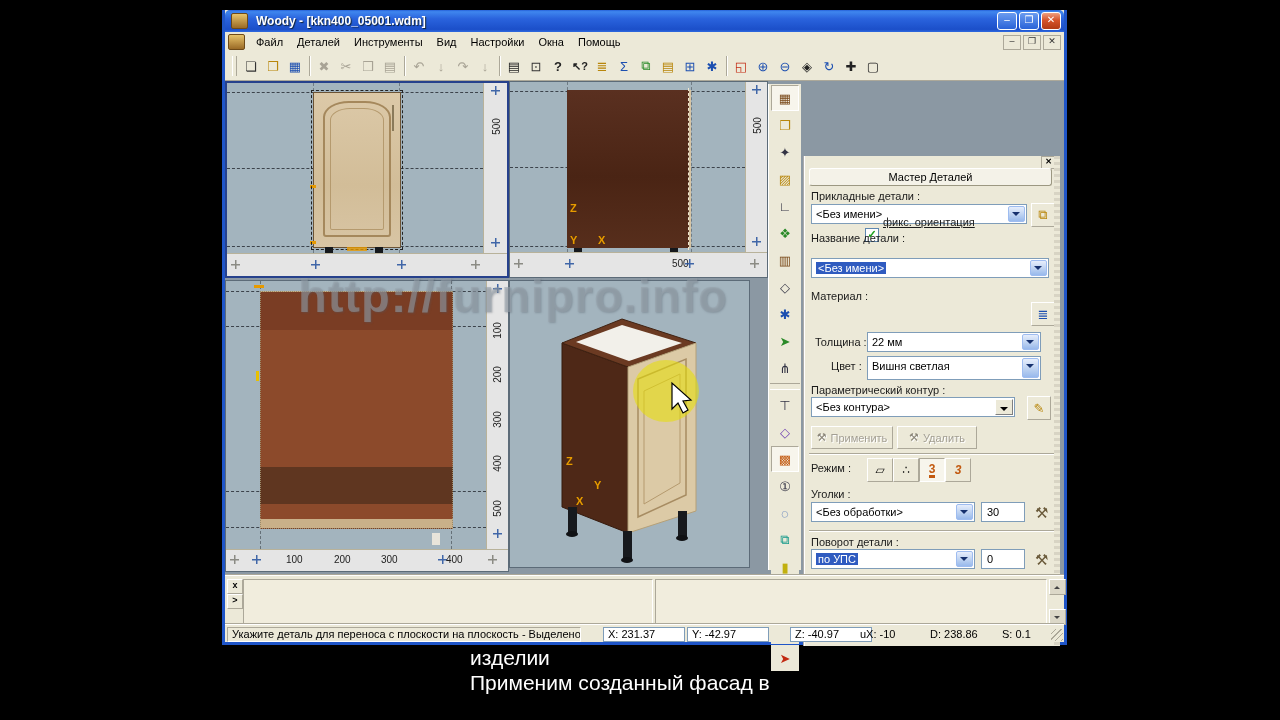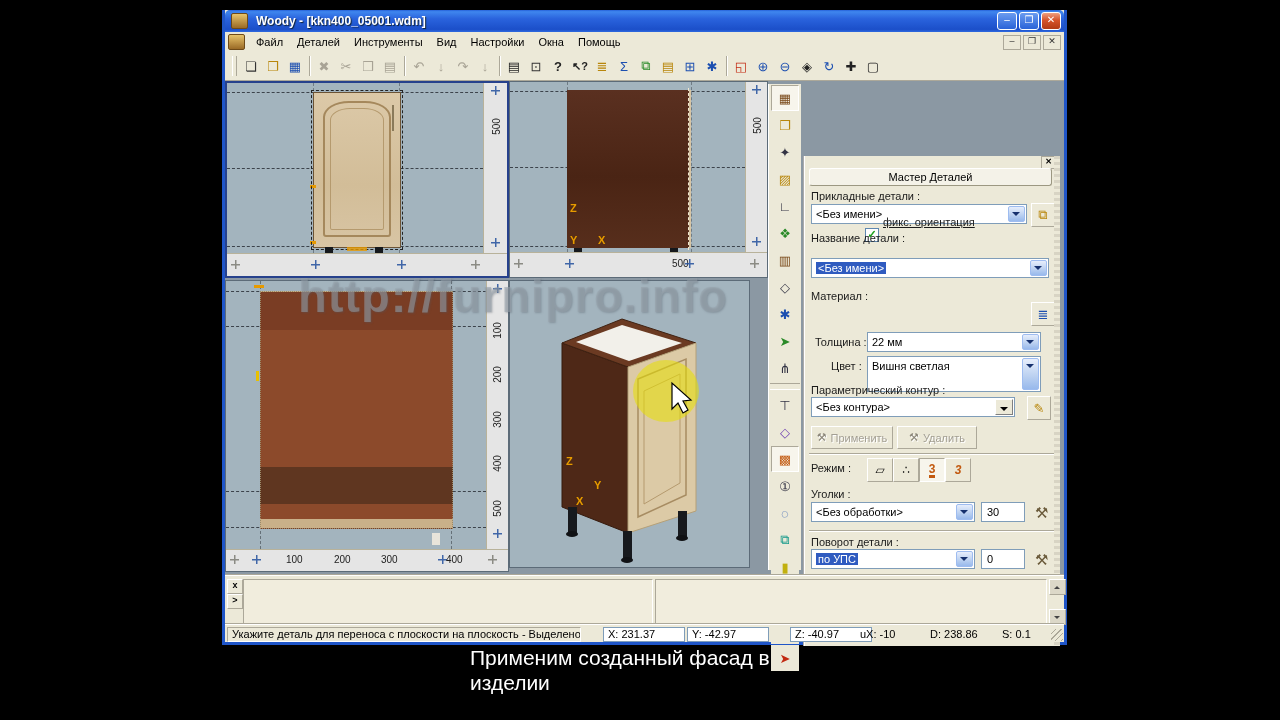--- a/index.html
+++ b/index.html
@@ -327,7 +327,7 @@
         <div class="combo" style="left:62px;top:176px;width:174px;height:20px;">22 мм<i class="xarrow"></i></div>
 
         <div class="lbl" style="left:26px;top:204px;">Цвет :</div>
-        <div class="combo" style="left:62px;top:200px;width:174px;height:36px;">Вишня светлая<i class="xarrow"></i></div>
+        <div class="combo" style="left:62px;top:200px;width:174px;height:24px;">Вишня светлая<i class="xarrow"></i></div>
 
         <div class="lbl" style="left:6px;top:228px;">Параметрический контур :</div>
         <div class="combo" style="left:6px;top:241px;width:204px;height:20px;">&lt;Без контура&gt;<i class="carrow"></i></div>

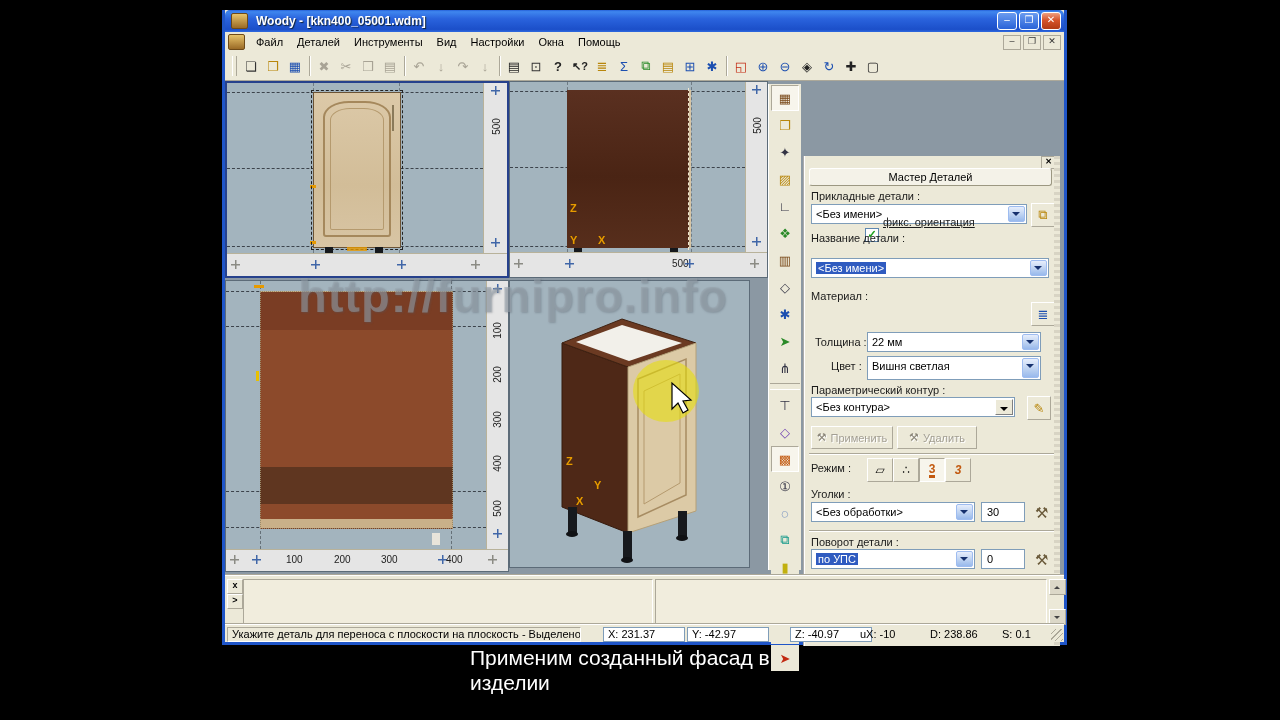--- a/index.html
+++ b/index.html
@@ -419,8 +419,8 @@
   <div id="wmark">http://furnipro.info</div>
 
   <div id="subtitle">
+    <div>изделии</div>
     <div>Применим созданный фасад в</div>
-    <div>изделии</div>
   </div>
 
 </div>

